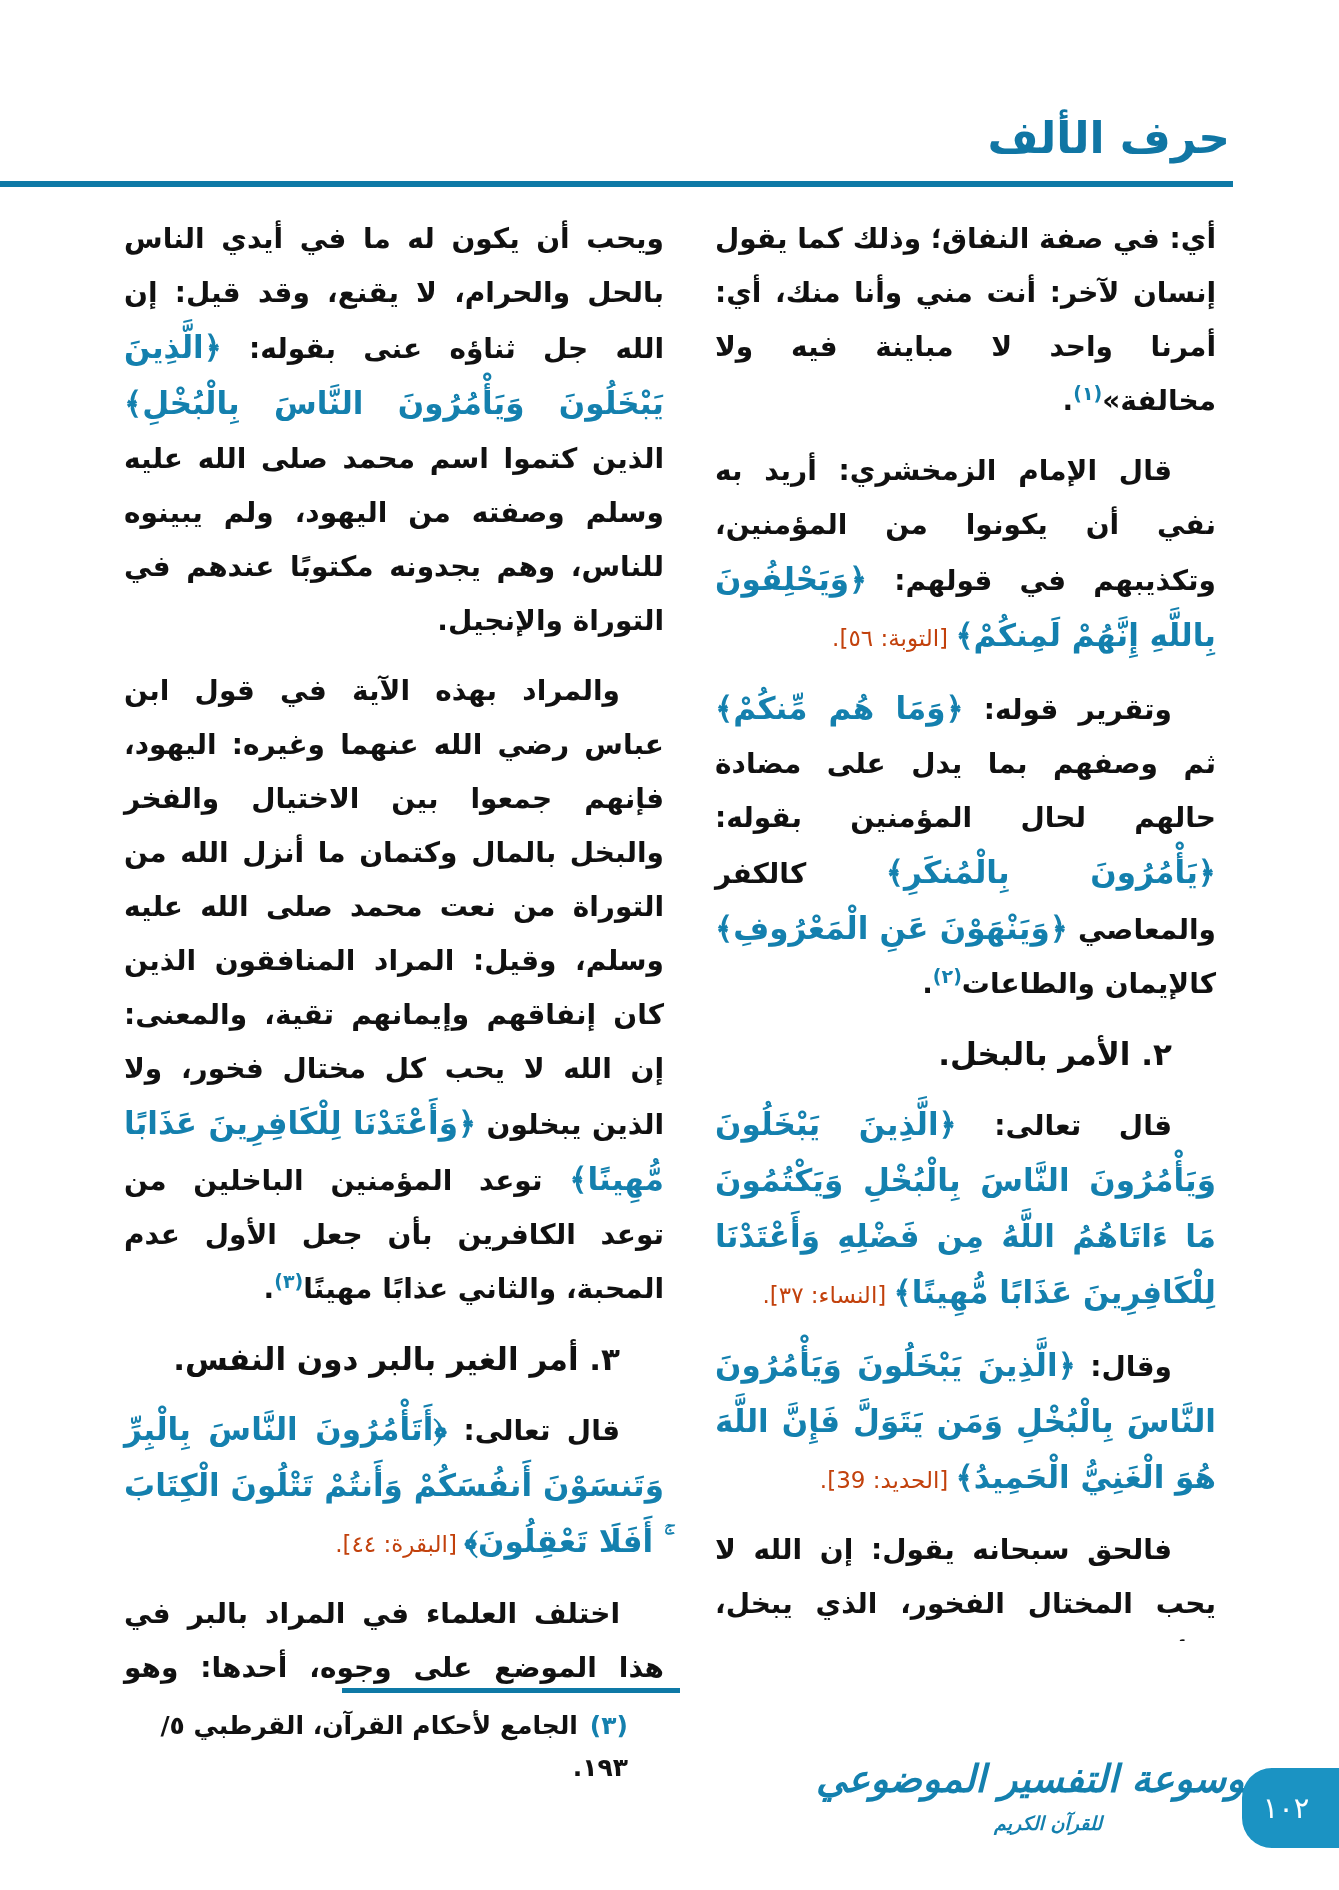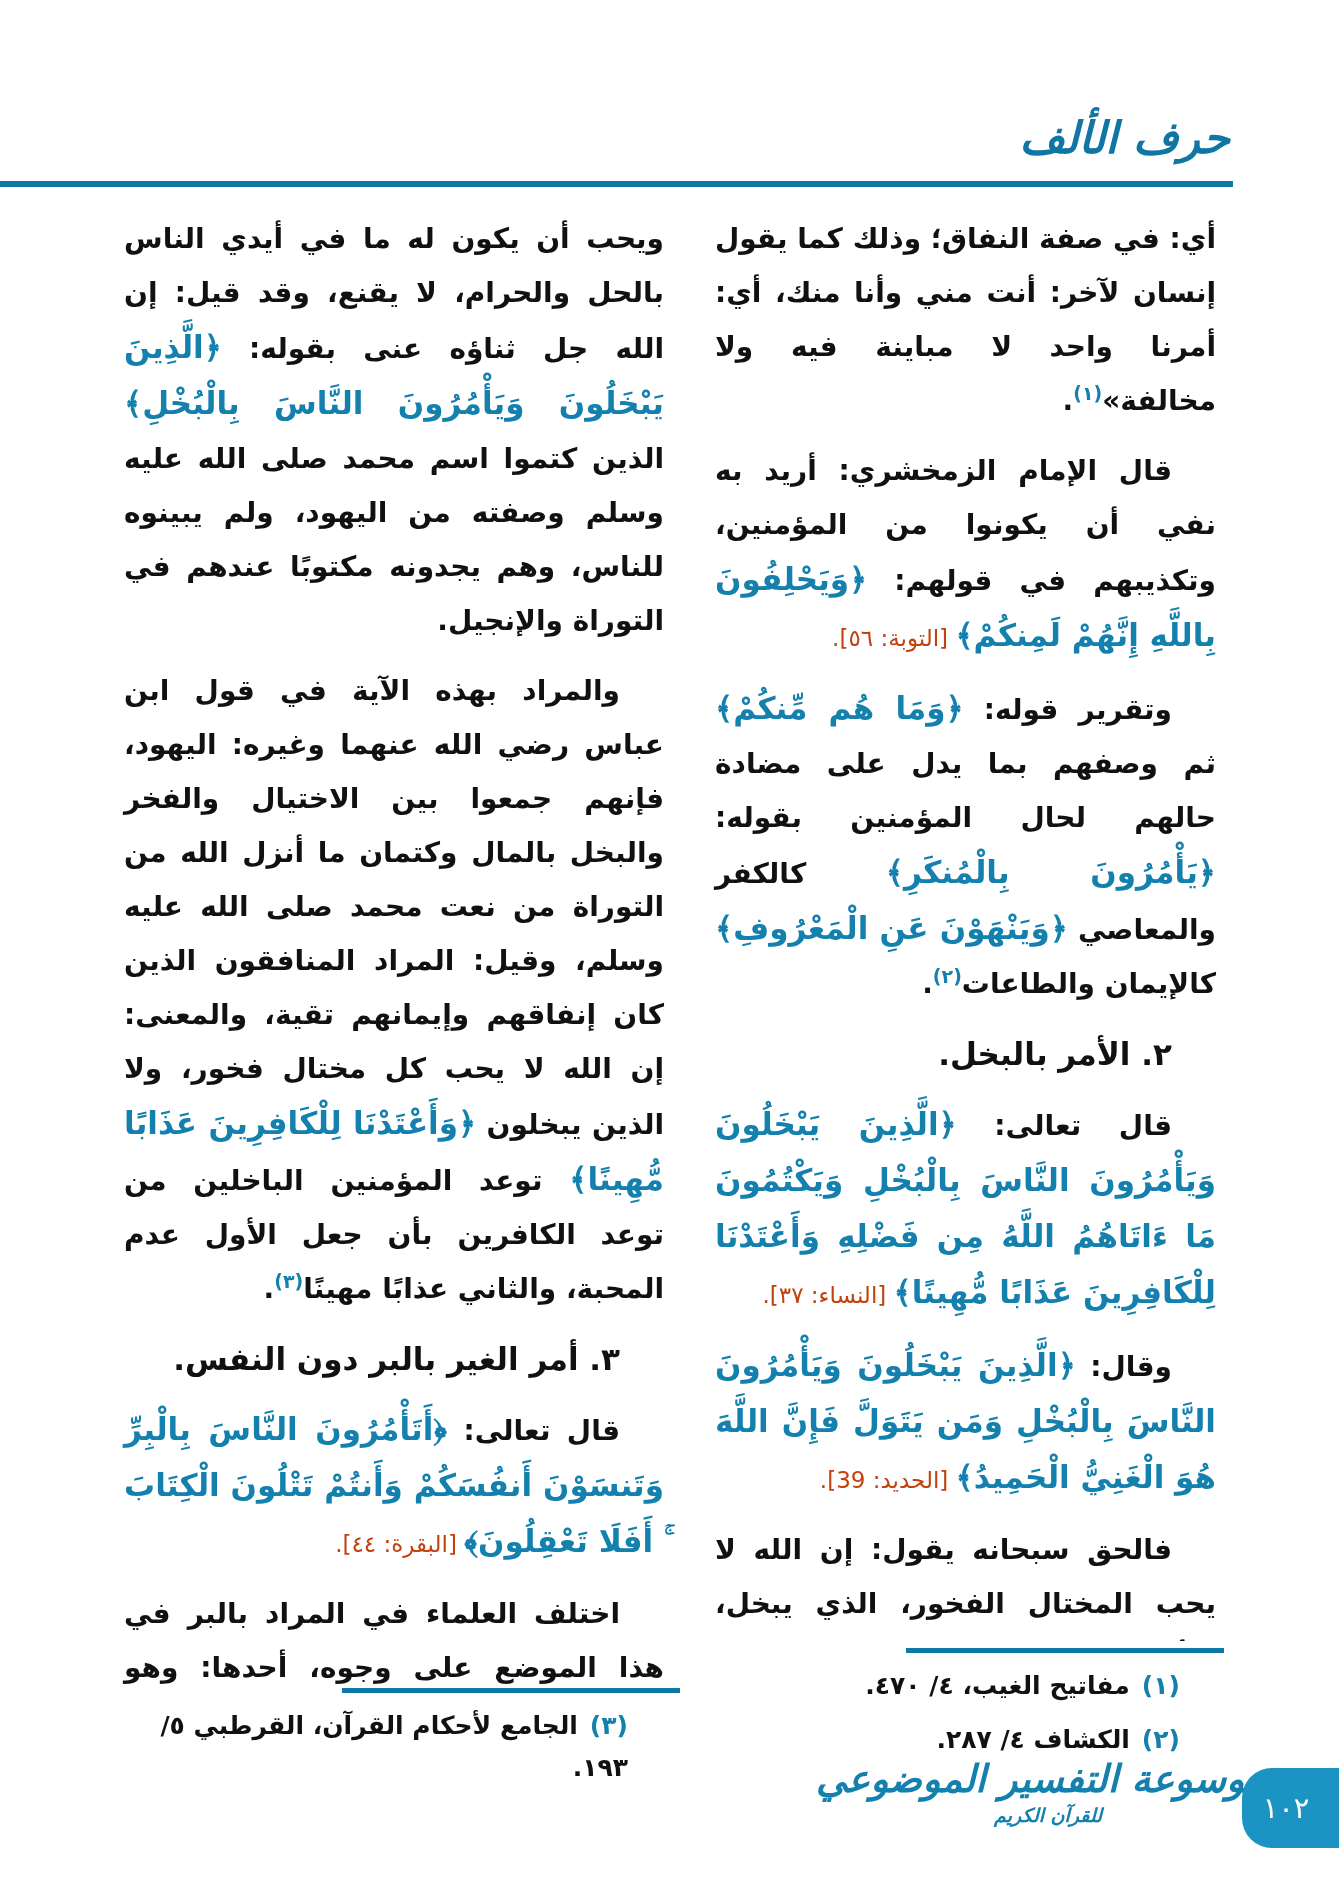--- a/index.html
+++ b/index.html
@@ -11,7 +11,7 @@
   
   .header-title {
     position:absolute; top:112px; right:109px;
-    color:#1076a4; font-size:44px; font-weight:bold; font-style:italic;
+    color:#1076a4; font-size:44px; font-weight:bold; 
     letter-spacing:-1px; white-space:nowrap;
   }
   .header-rule {

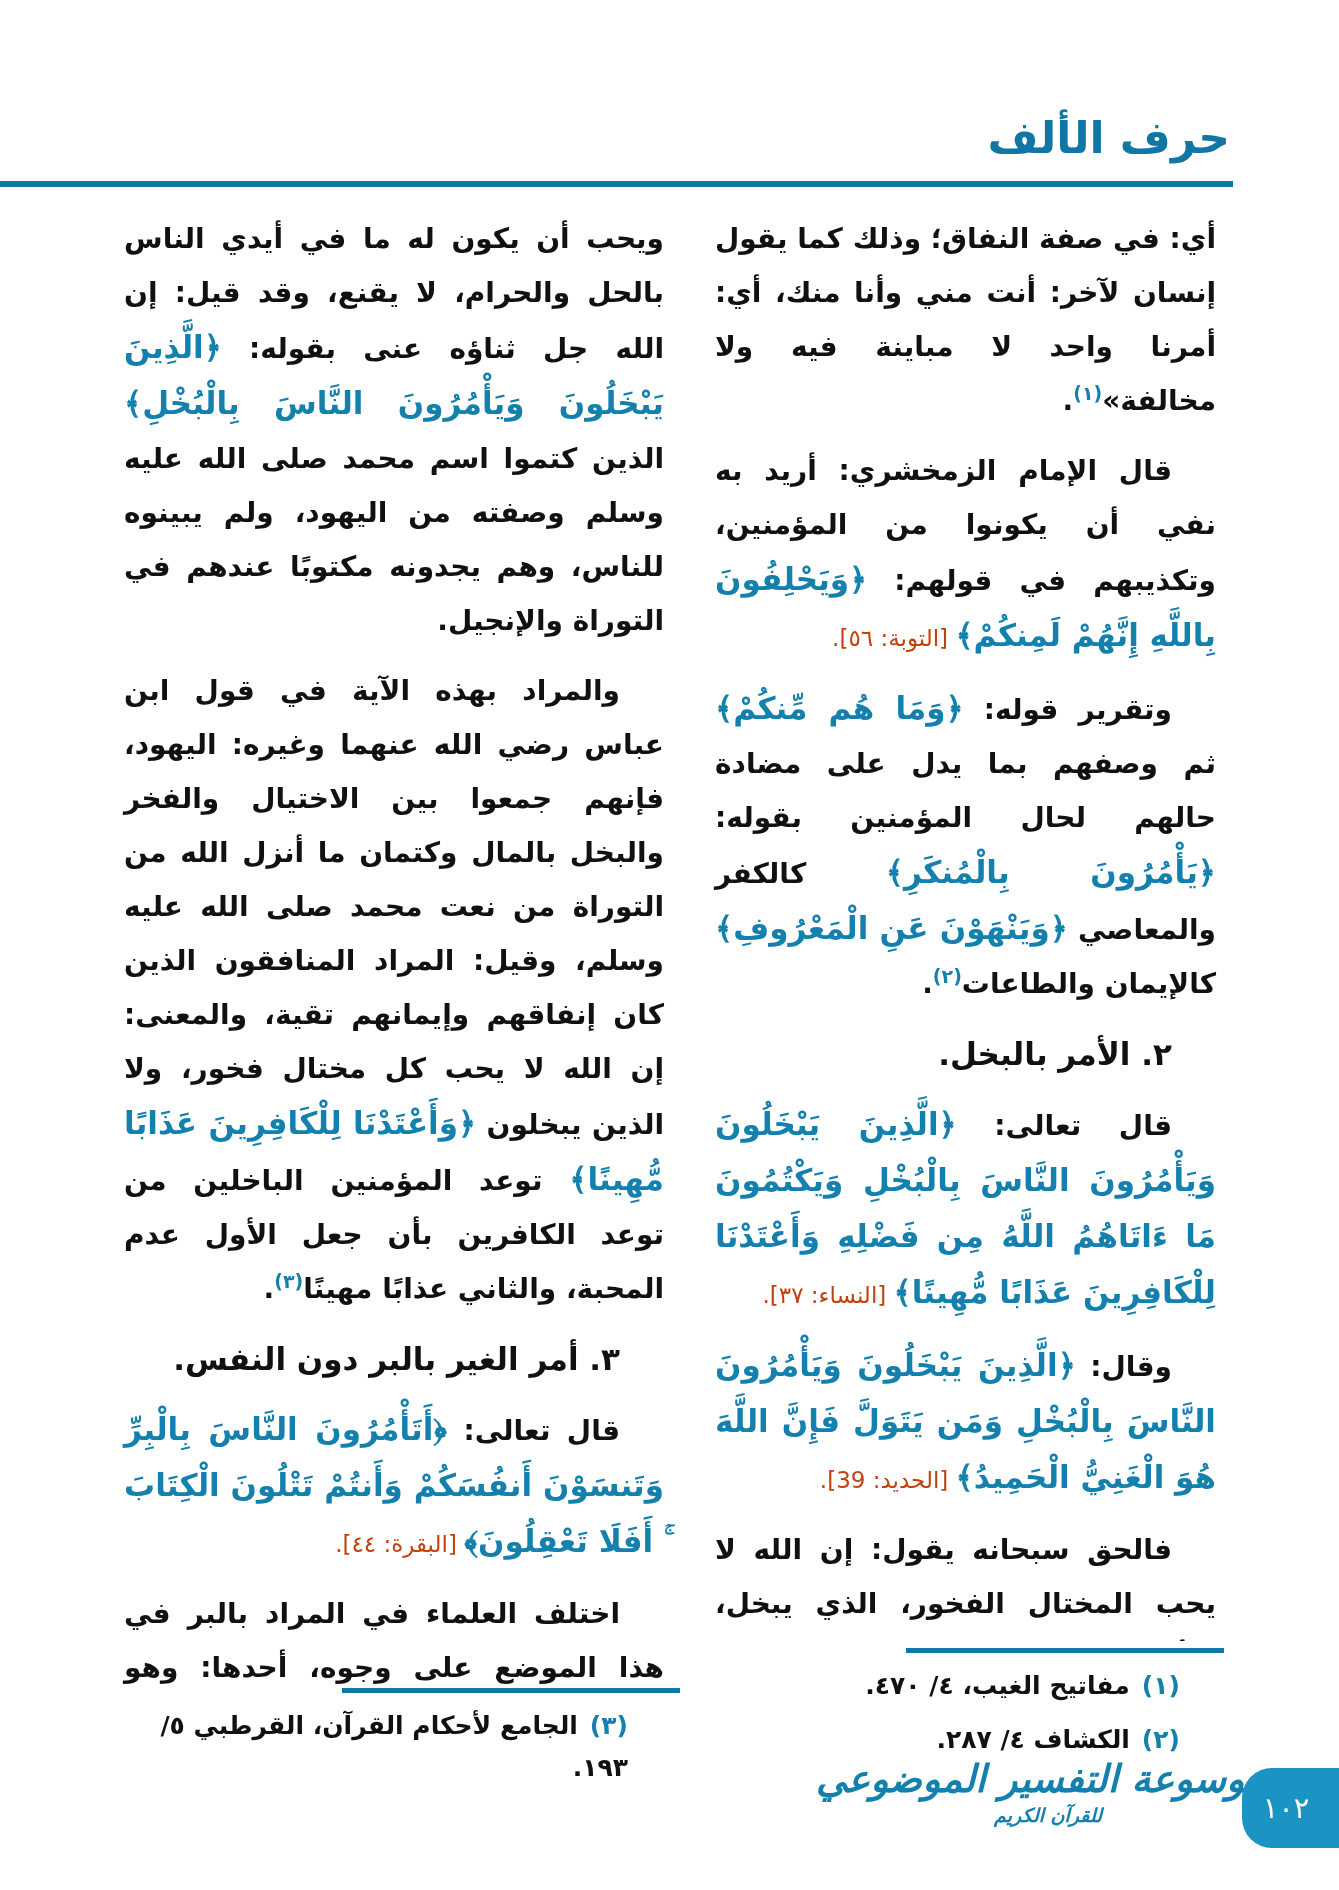--- a/index.html
+++ b/index.html
@@ -81,11 +81,6 @@
     <p class="indent"><span>اختلف العلماء في المراد بالبر في هذا الموضع على وجوه، أحدها: وهو قول السدي: أنهم كانوا يأمرون الناس بطاعة الله وينهونهم عن معصية الله، وهم كانوا</span></p>
   </div>
 
-  <div class="fnblock fn-right">
-    <div class="fnrule"></div>
-    <div class="fnrow"><span class="fnum">(١)</span><span>مفاتيح الغيب، ٤/ ٤٧٠.</span></div>
-    <div class="fnrow"><span class="fnum">(٢)</span><span>الكشاف ٤/ ٢٨٧.</span></div>
-  </div>
 
   <div class="fnblock fn-left">
     <div class="fnrule"></div>

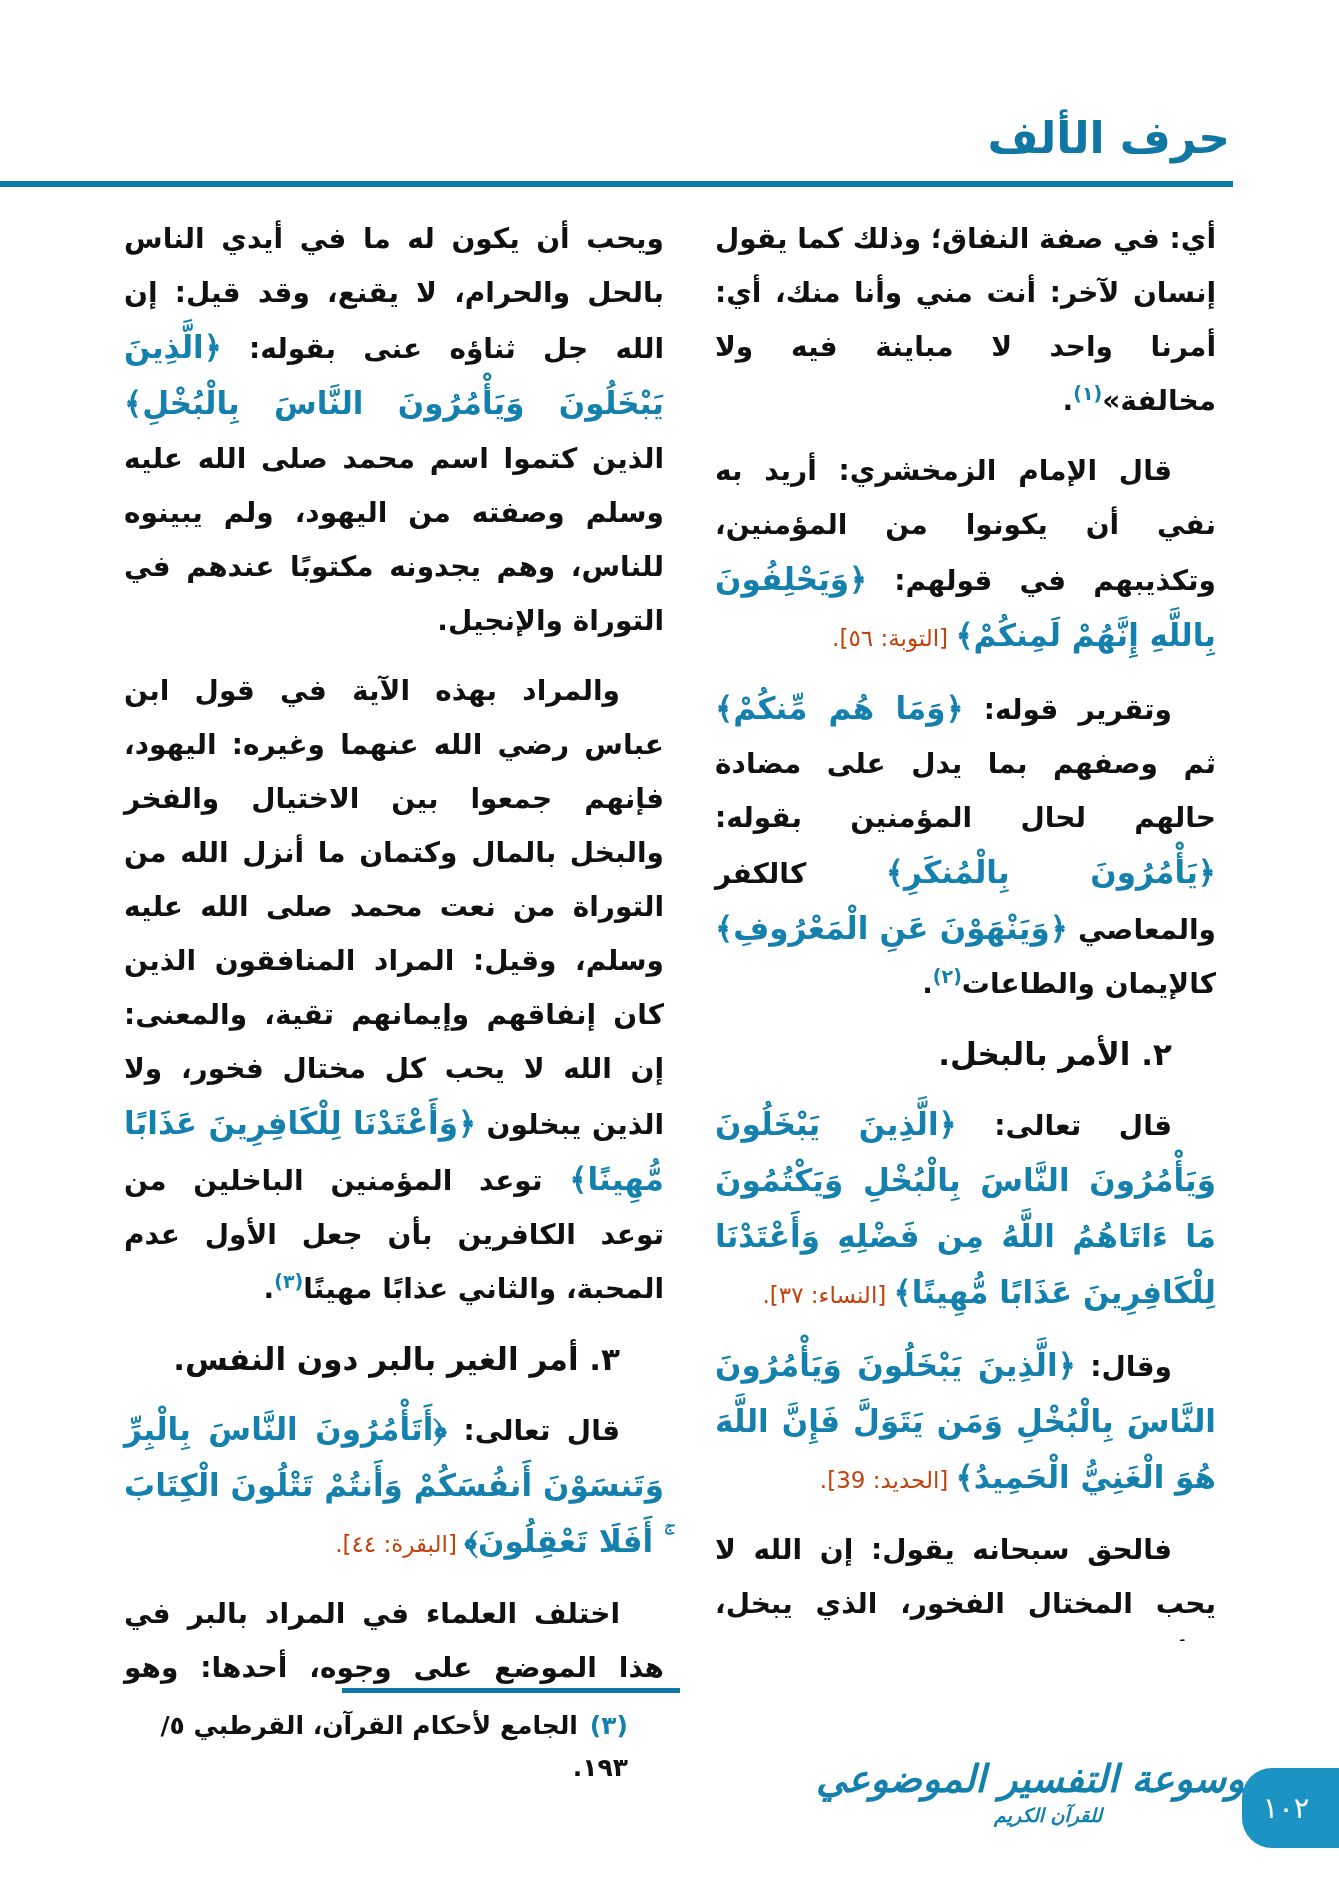--- a/index.html
+++ b/index.html
@@ -47,7 +47,7 @@
     text-align:center; color:#1480ae; font-style:italic; font-weight:bold;
   }
   .logo-l1 { font-size:38px; line-height:46px; white-space:nowrap; }
-  .logo-l2 { font-size:19px; line-height:26px; }
+  .logo-l2 { font-size:19px; line-height:26px;margin-top:8px; }
   .pagebox {
     position:absolute; top:1768px; right:0; width:97px; height:80px;
     background:#1b93c3; border-radius:30px 0 0 30px;

